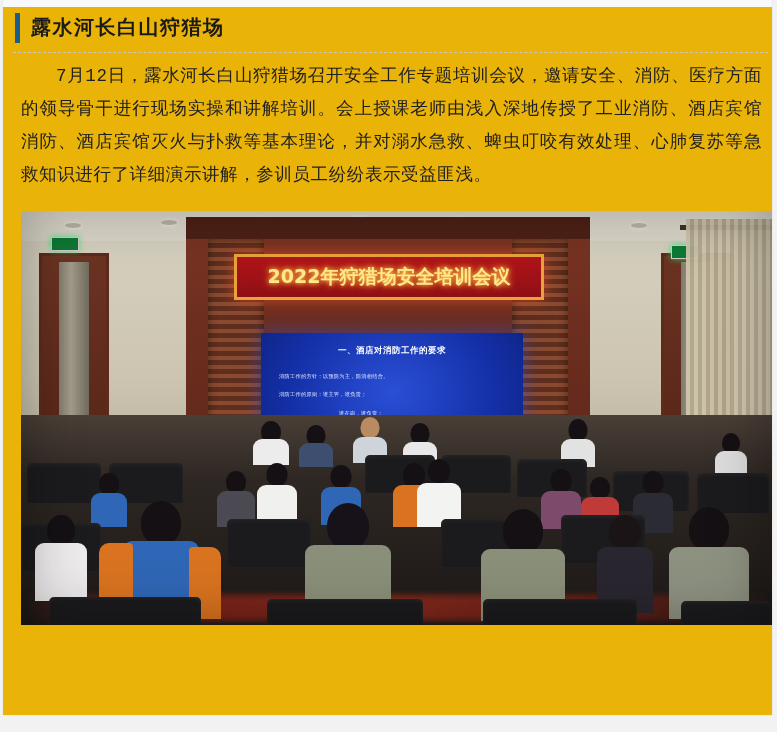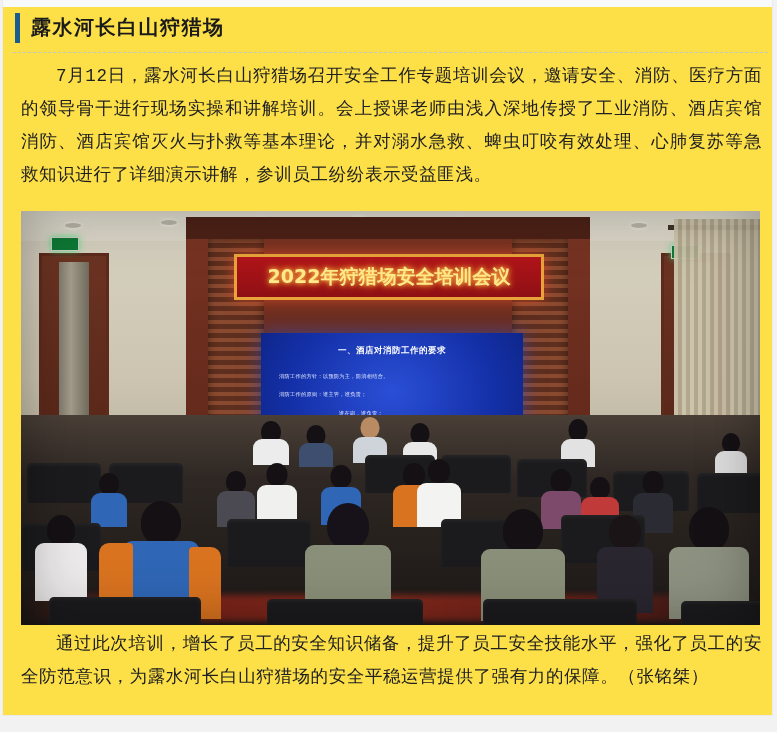--- a/index.html
+++ b/index.html
@@ -19,7 +19,7 @@
     top: 0px;
     width: 771px;
     height: 716px;
-    background: #fde047;
+    background: #eab308;
     box-sizing: border-box;
     border-left: 1px solid #ececec;
     border-right: 1px solid #ececec;

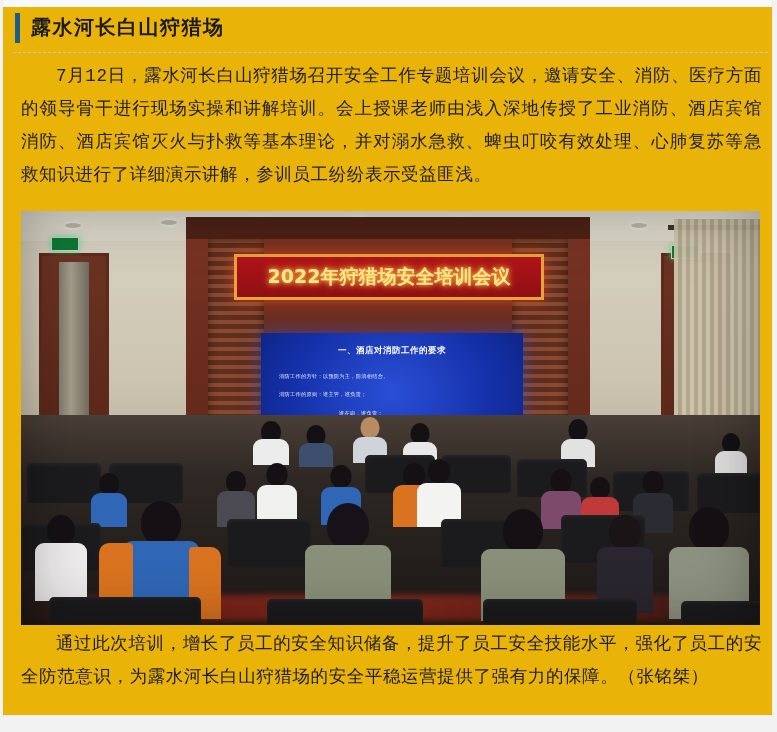--- a/index.html
+++ b/index.html
@@ -103,6 +103,7 @@
     height: 414px;
     overflow: hidden;
     background: #2b2b2b;
+    padding-left: 12px;
   }
   .photo {
     position: absolute;

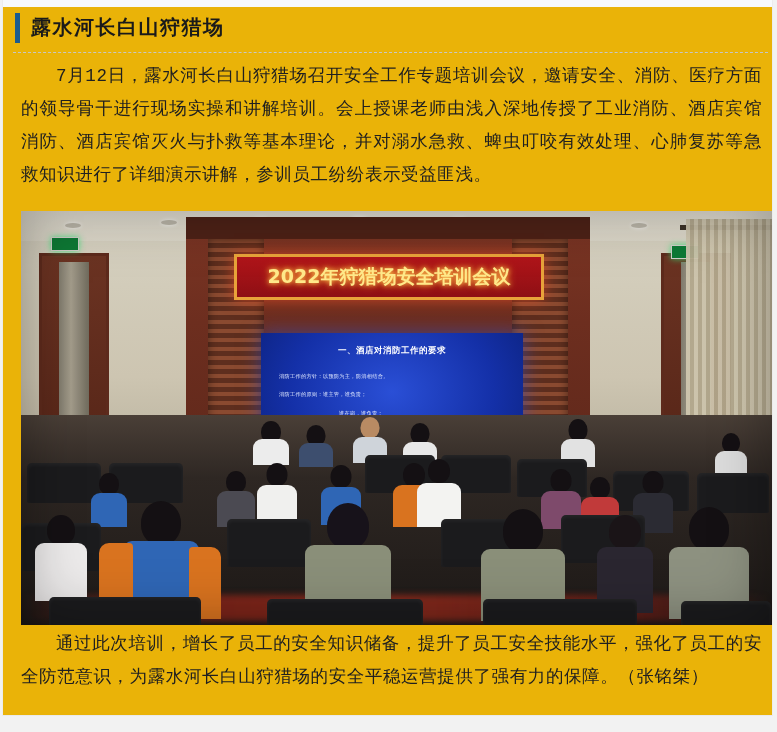--- a/index.html
+++ b/index.html
@@ -588,7 +588,6 @@
     </div>
   </figure>
 
-  <div class="para" id="para-outro">通过此次培训，增长了员工的安全知识储备，提升了员工安全技能水平，强化了员工的安全防范意识，为露水河长白山狩猎场的安全平稳运营提供了强有力的保障。（张铭桀）</div>
 
 </div>
 

